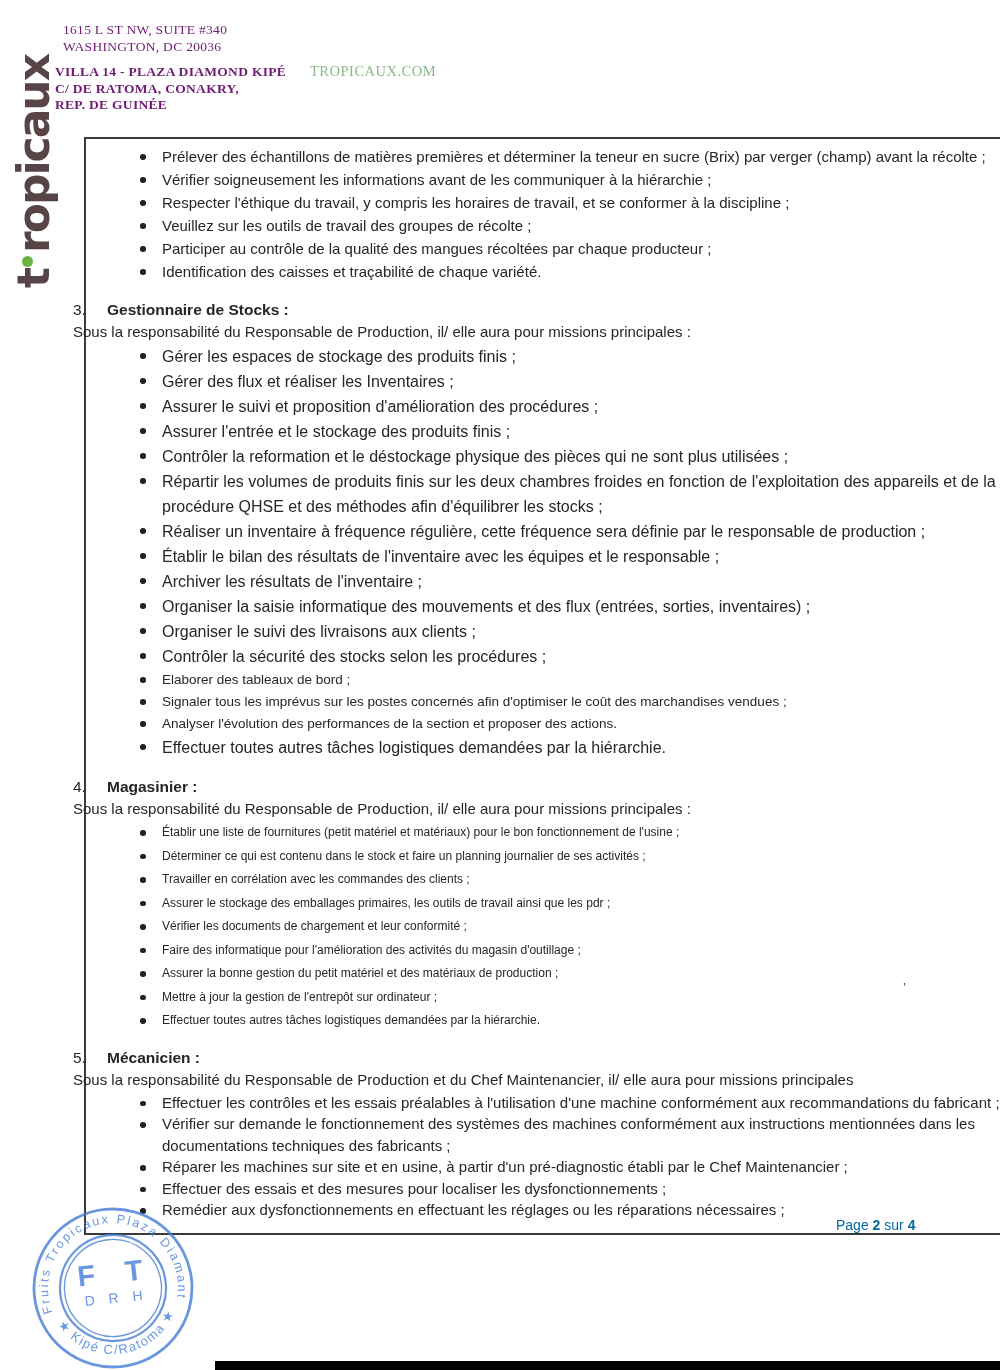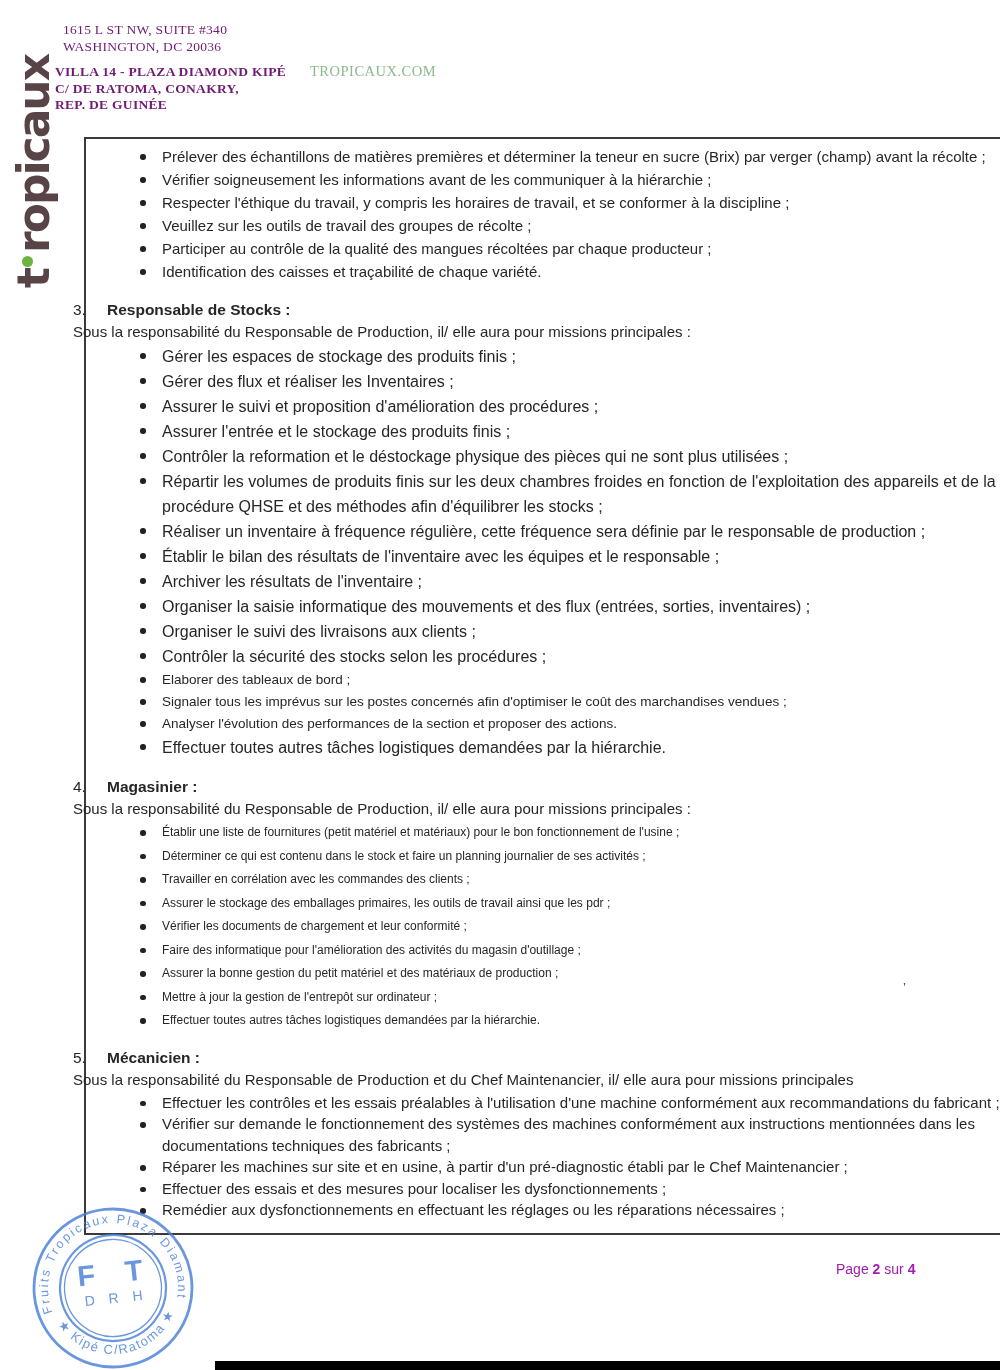--- a/index.html
+++ b/index.html
@@ -100,7 +100,7 @@
       </ul>
     <div id="sections">
         <div class="section sec-0">
-          <div class="sec-head"><span class="sec-num">3.</span><span class="sec-title">Responsable de Stocks :</span></div>
+          <div class="sec-head"><span class="sec-num">3.</span><span class="sec-title">Gestionnaire de Stocks :</span></div>
           <p class="sec-intro">Sous la responsabilité du Responsable de Production, il/ elle aura pour missions principales :</p>
           <ul class="blist">
             <li>Gérer les espaces de stockage des produits finis ;</li>

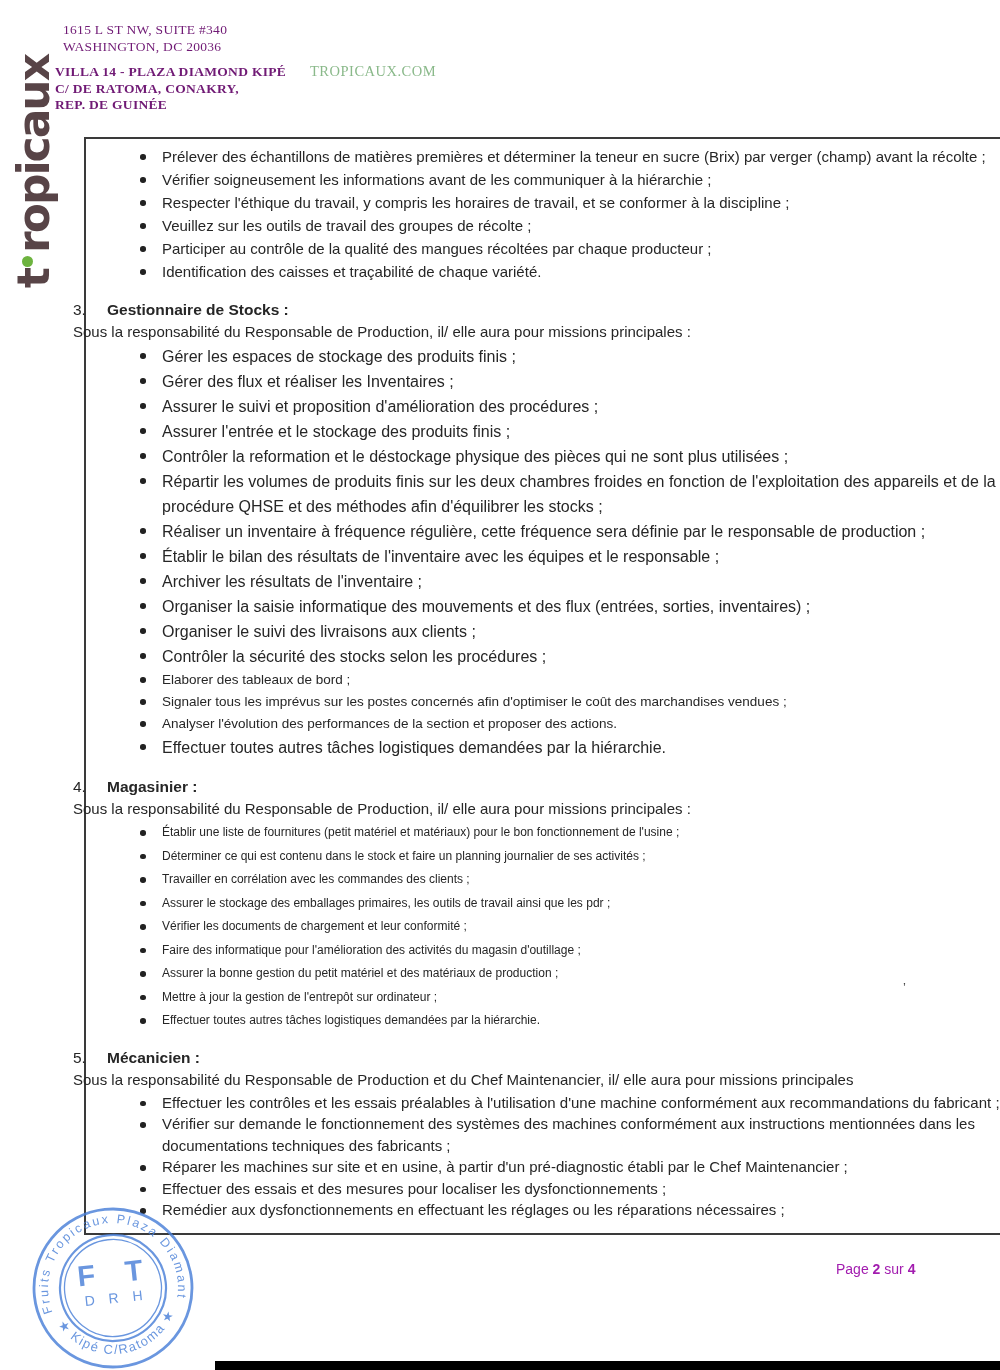--- a/index.html
+++ b/index.html
@@ -55,7 +55,7 @@
   .sec-2 li{font-size:15px; line-height:21.5px;}
   .sec-2{margin-top:14px;}
   
-  .footer{position:absolute; left:836px; top:1261px; font-size:14px; color:#a21caf;}
+  .footer{position:absolute; left:836px; top:1217px; font-size:14px; color:#0369a1;}
   .footer b{font-weight:bold;}
   .stray{position:absolute; left:903px; top:980px; font-size:13px; color:#444;}
   

